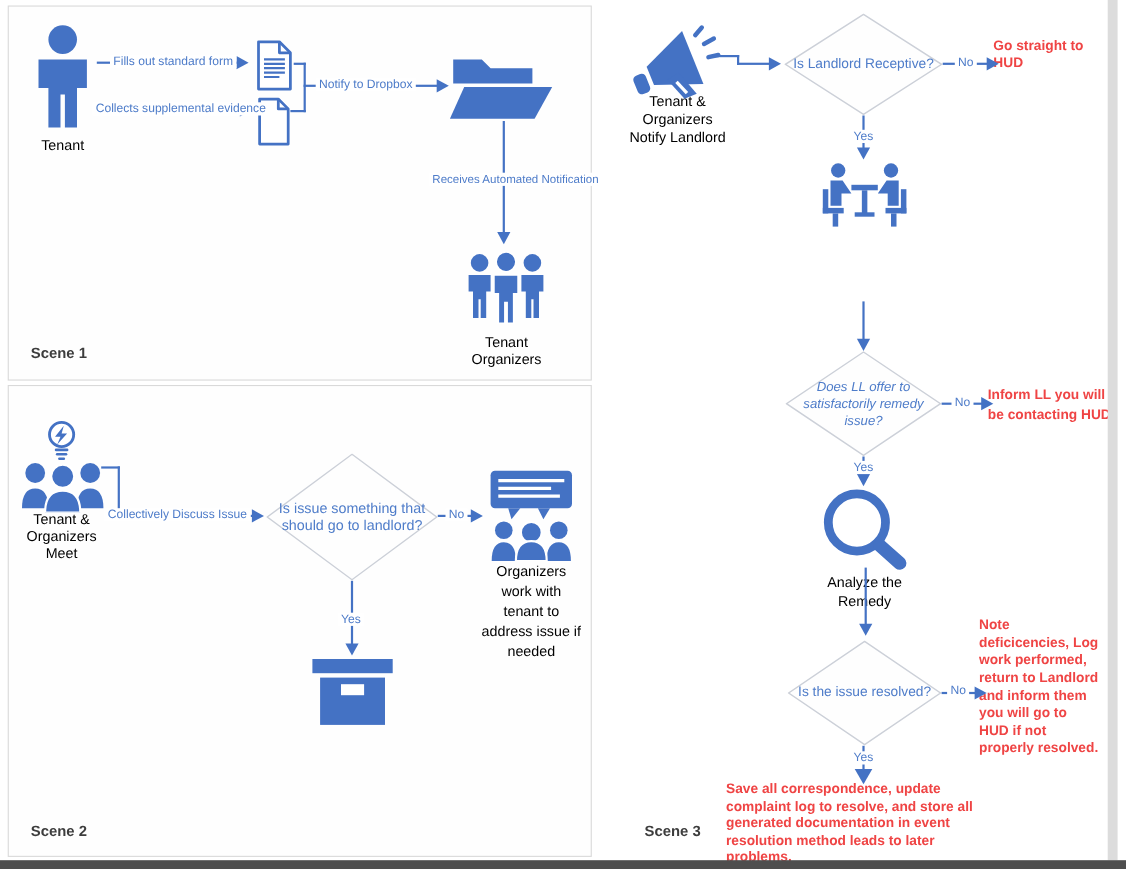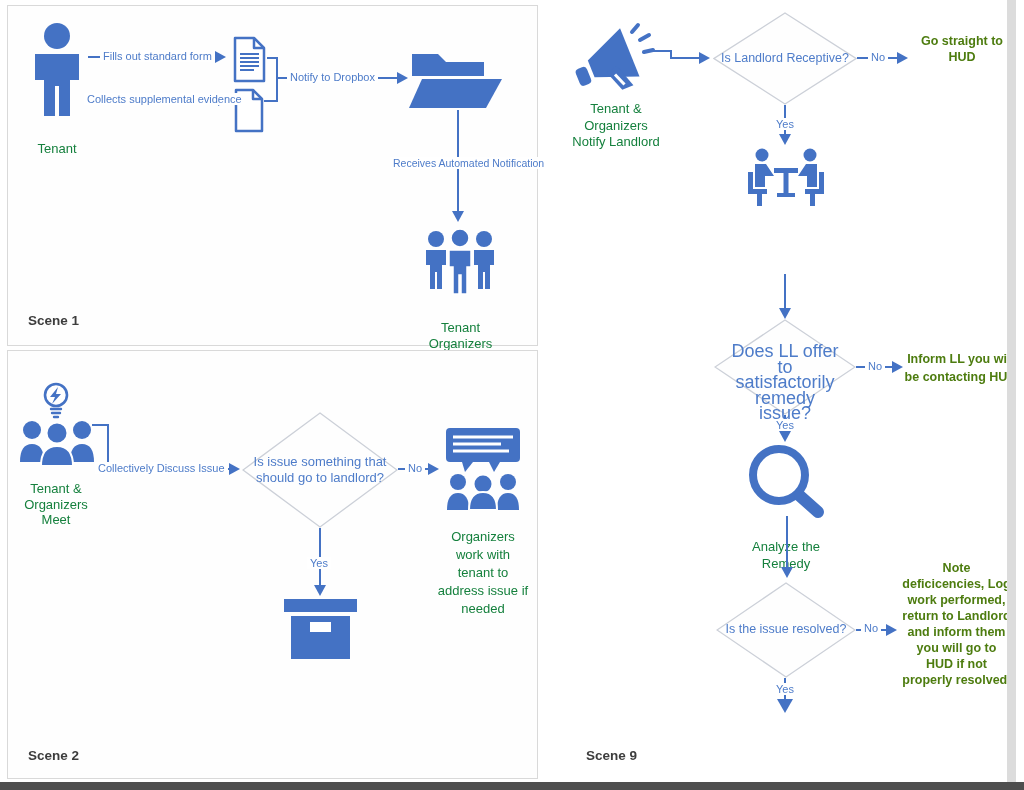--- a/index.html
+++ b/index.html
@@ -9,7 +9,7 @@
   .scene-label{position:absolute;font-size:13.5px;font-weight:bold;color:#3d3d3d;}
   .lbl{position:absolute;color:#15803d;font-size:13px;line-height:15.5px;text-align:center;white-space:pre-line;margin-top:17px;}
   .on-line{position:absolute;color:#4e7cc9;font-size:11px;background:#fff;padding:0 3px;white-space:nowrap;z-index:3;}
-  .dark{position:absolute;color:#4d7c0f;font-size:12.5px;font-weight:bold;line-height:16px;text-align:center;white-space:pre-line;}
+  .dark{position:absolute;color:#ef4444;font-size:12.5px;font-weight:bold;line-height:16px;text-align:left;white-space:pre-line;}
   .hline{position:absolute;height:2px;background:#4472c4;z-index:1;}
   .vline{position:absolute;width:2px;background:#4472c4;z-index:1;}
   .ah-r{position:absolute;width:0;height:0;border-left:11px solid #4472c4;border-top:6px solid transparent;border-bottom:6px solid transparent;z-index:2;}

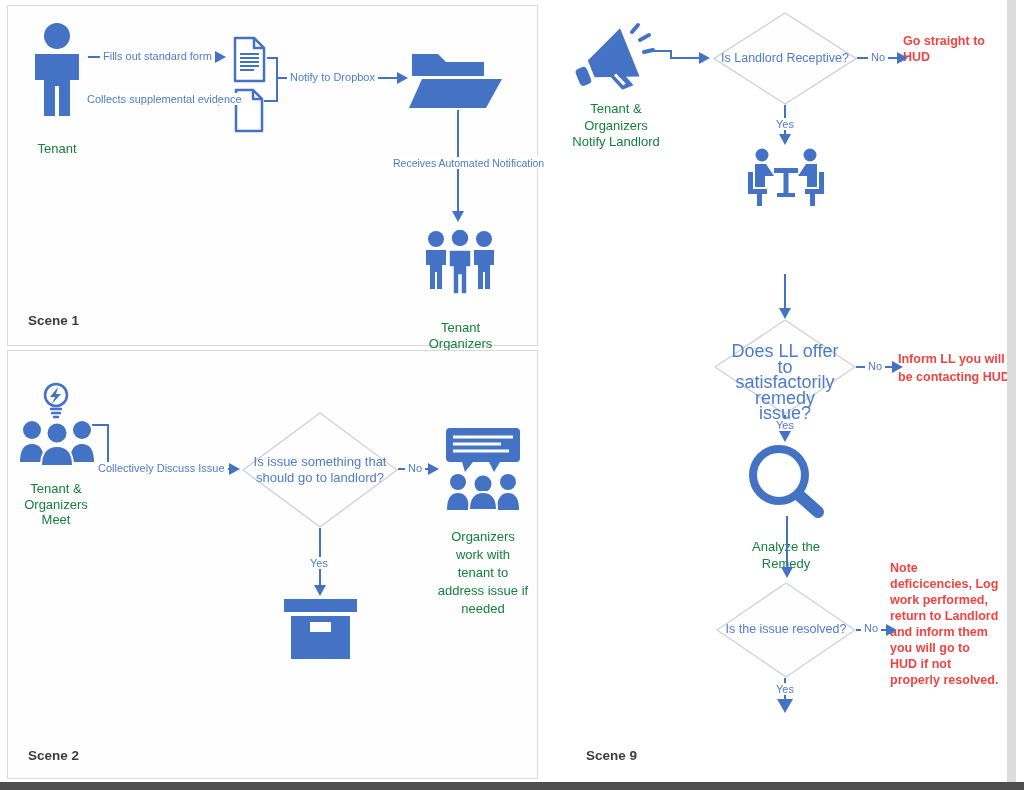--- a/index.html
+++ b/index.html
@@ -7,7 +7,7 @@
           font-family:"Liberation Sans",sans-serif;}
   .panel{position:absolute;background:#fefefe;border:1.5px solid #d9d9d9;}
   .scene-label{position:absolute;font-size:13.5px;font-weight:bold;color:#3d3d3d;}
-  .lbl{position:absolute;color:#15803d;font-size:13px;line-height:15.5px;text-align:center;white-space:pre-line;margin-top:17px;}
+  .lbl{position:absolute;color:#000000;font-size:13px;line-height:15.5px;text-align:center;white-space:pre-line;}
   .on-line{position:absolute;color:#4e7cc9;font-size:11px;background:#fff;padding:0 3px;white-space:nowrap;z-index:3;}
   .dark{position:absolute;color:#ef4444;font-size:12.5px;font-weight:bold;line-height:16px;text-align:left;white-space:pre-line;}
   .hline{position:absolute;height:2px;background:#4472c4;z-index:1;}

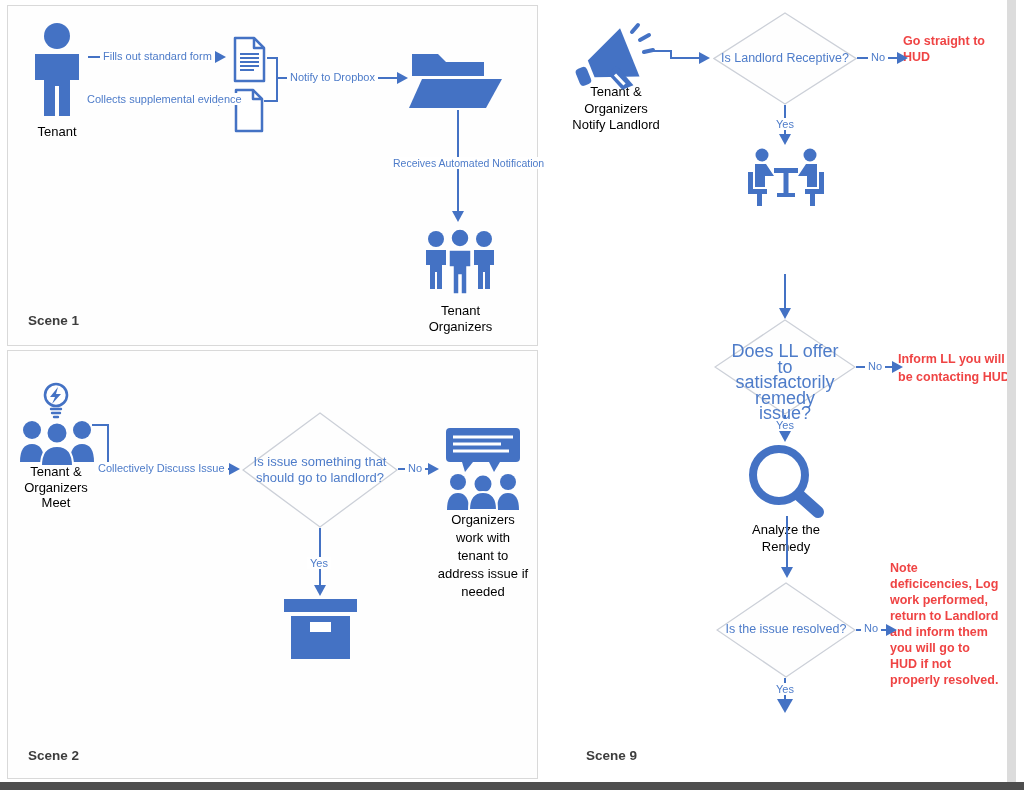--- a/index.html
+++ b/index.html
@@ -255,7 +255,7 @@
   <svg class="diamond" style="left:714px;top:319px;" width="142" height="96">
     <polygon points="71,1 141,48 71,95 1,48"></polygon>
   </svg>
-  <div class="dtxt" style="left:724px;top:344px;width:122px;font-size:18px;line-height:15.5px;">Does LL offer to
+  <div class="dtxt" style="left:724px;top:344px;width:122px;font-size:12px;line-height:15.5px;font-style:italic;">Does LL offer to
 satisfactorily remedy
 issue?</div>
 

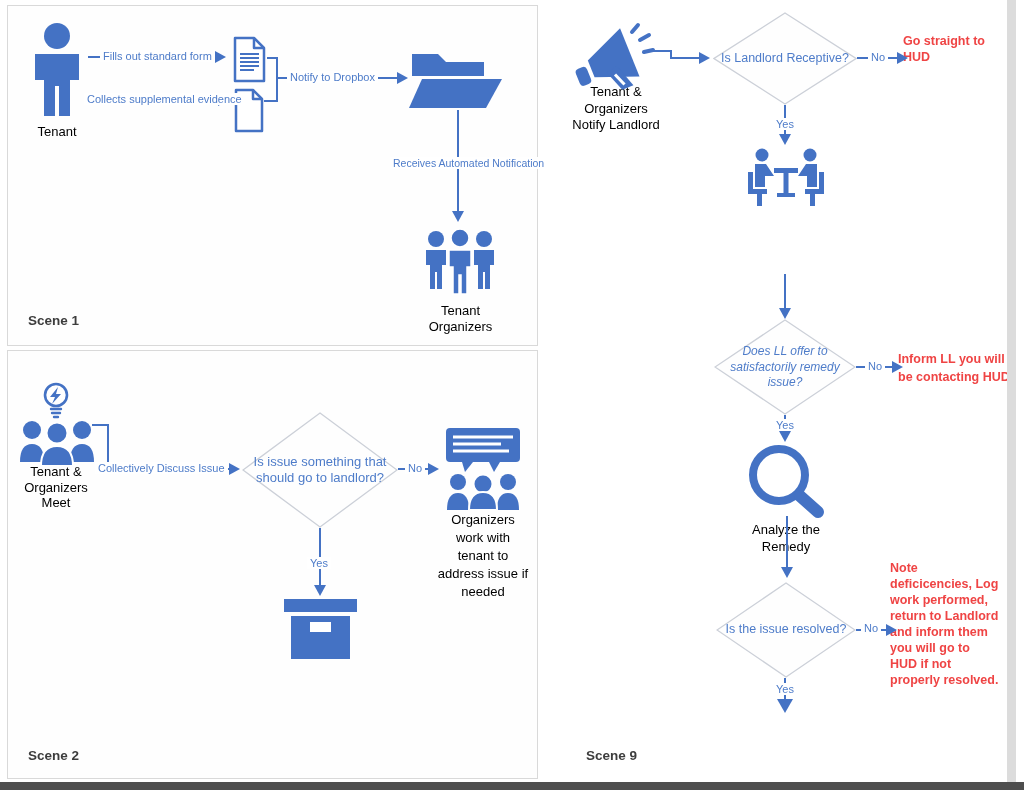--- a/index.html
+++ b/index.html
@@ -302,6 +302,11 @@
   <div class="on-line" style="left:773px;top:683px;">Yes</div>
   <div class="ah-d big" style="left:777px;top:699px;"></div>
 
+  <div class="dark" style="left:660px;top:710px;width:252px;line-height:15.5px;">Save all correspondence, update
+complaint log to resolve, and store all
+generated documentation in event
+resolution method leads to later
+problems.</div>
 
   <div class="edge-right" style="left:1007px;top:0;width:9px;height:782px;"></div>
   <div class="edge-bottom" style="left:0;top:782px;width:1024px;height:8px;"></div>

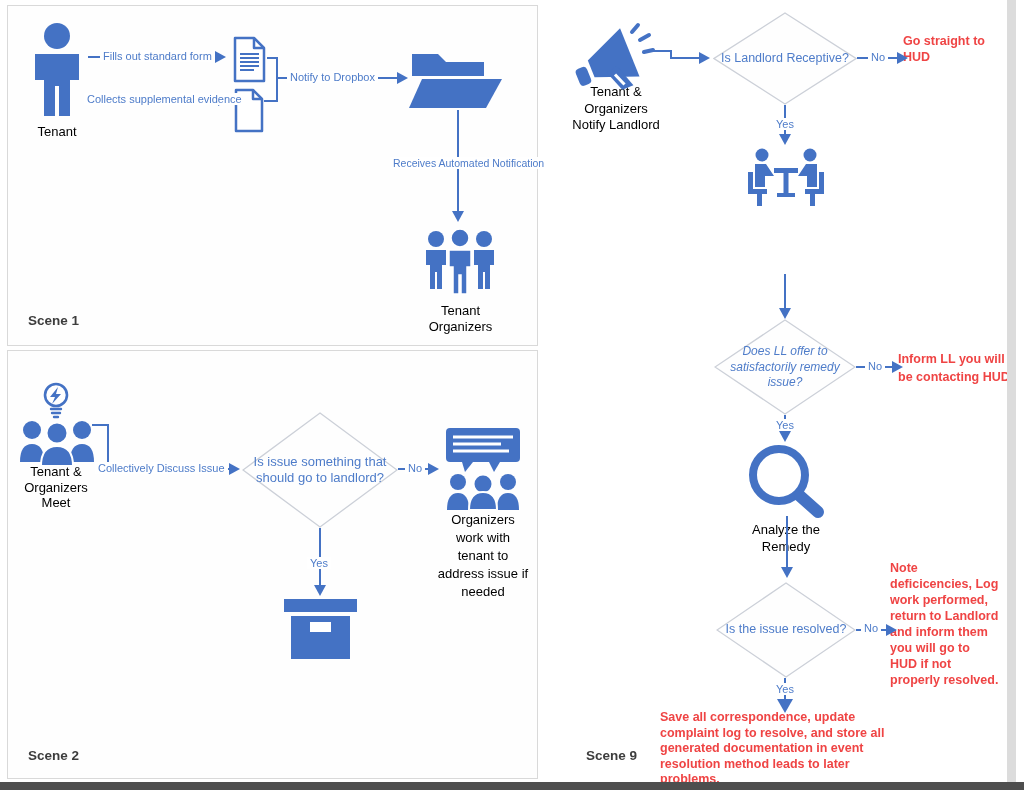--- a/index.html
+++ b/index.html
@@ -190,7 +190,7 @@
     </svg>
   </div>
 
-  <div class="scene-label" style="left:586px;top:748px;">Scene 9</div>
+  <div class="scene-label" style="left:586px;top:748px;">Scene 3</div>
 
   <div class="icon" style="left:572px;top:22px;">
     <svg width="86" height="82" viewBox="0 0 86 82">

